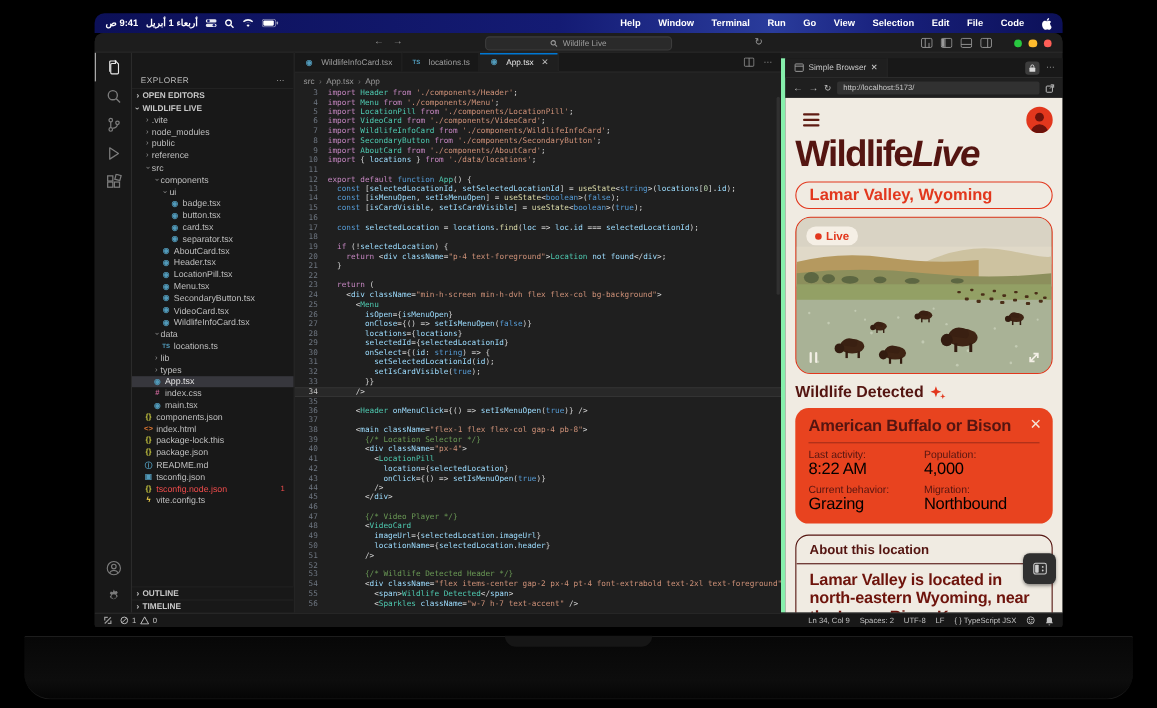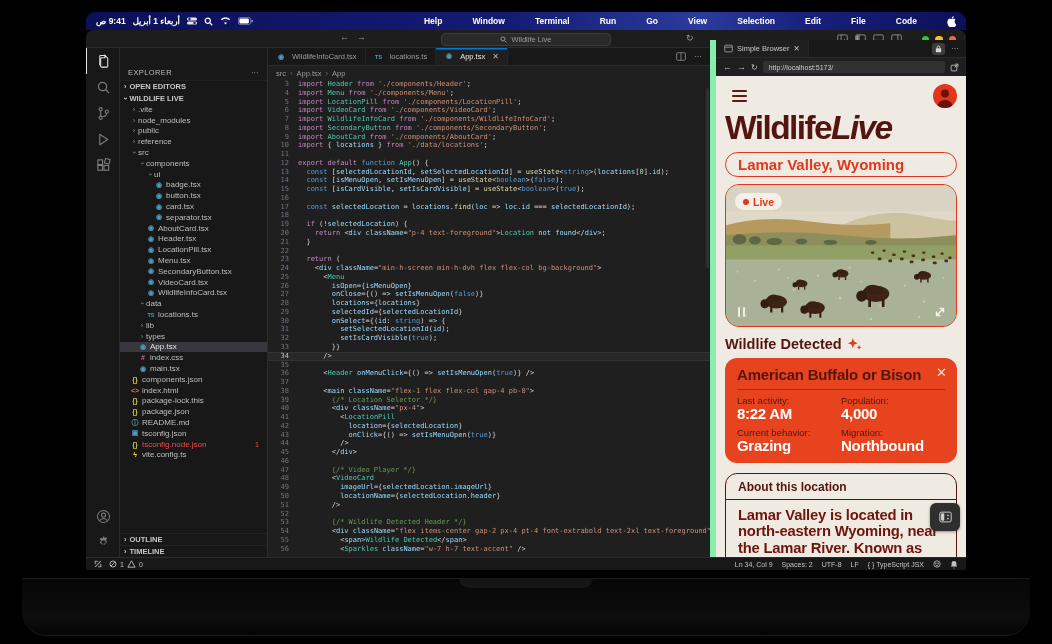--- a/index.html
+++ b/index.html
@@ -18,7 +18,7 @@
     background:linear-gradient(90deg,#0c1058 0%,#141b74 48%,#2a3c9c 70%,#18207c 82%,#0c1058 100%);
     display:flex;align-items:center;color:#fff;font-size:8.5px;font-weight:bold;padding:0 10px;}
   #mb-status{display:flex;align-items:center;gap:7px;}
-  #mb-menus{margin-left:auto;display:flex;align-items:center;gap:30px;}
+  #mb-menus{margin-left:auto;display:flex;align-items:center;gap:16px;}
   #mb-menus span{cursor:default;}
   .mbicon{display:inline-flex;align-items:center;}
   

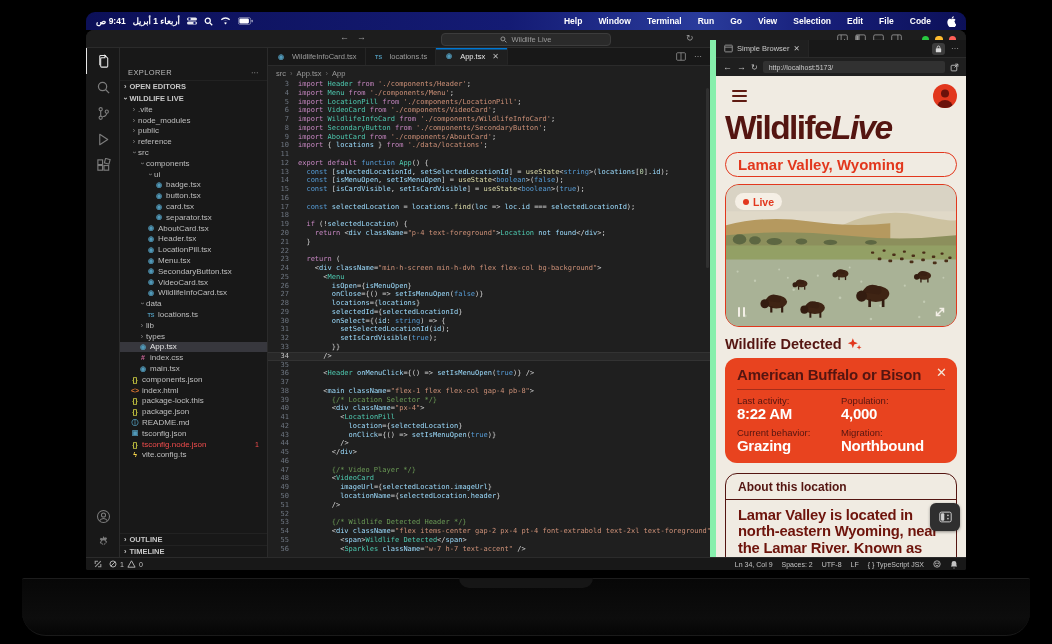--- a/index.html
+++ b/index.html
@@ -74,8 +74,8 @@
   .fn{color:#DCDCAA}.cmp{color:#4EC9B0}.id{color:#9CDCFE}.pn{color:#d4d4d4}
   #edscroll{position:absolute;right:1px;top:40px;width:3px;height:180px;background:rgba(255,255,255,.08);border-radius:2px;}
   
-  #browser{position:absolute;left:624px;top:10px;width:256px;bottom:13px;background:#1f1f1f;
-    border-left:6px solid #86efac;}
+  #browser{position:absolute;left:624px;top:23px;width:256px;bottom:13px;background:#1f1f1f;
+    border-left:4px solid #86efac;}
   #btabs{height:18px;background:#181818;display:flex;align-items:center;border-bottom:1px solid #2b2b2b;}
   #btab{display:flex;align-items:center;gap:4px;background:#1f1f1f;height:100%;padding:0 8px;
     font-size:7.5px;color:#c9c9c9;border-right:1px solid #252525;}

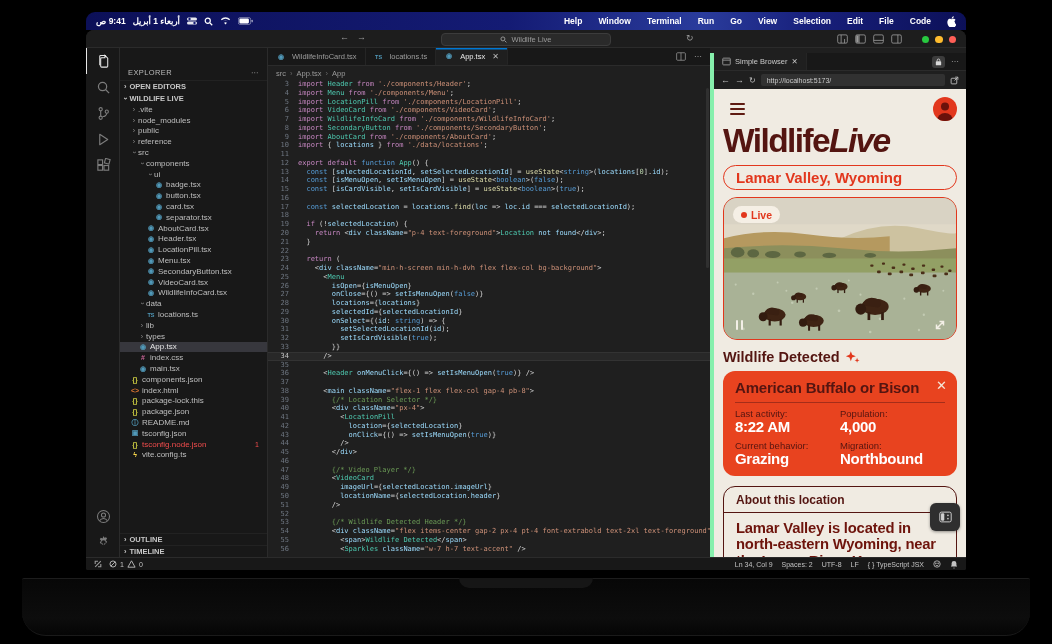--- a/index.html
+++ b/index.html
@@ -111,7 +111,7 @@
   #infodiv{height:1px;background:rgba(84,21,17,.45);margin:6px 0 5px;}
   #statgrid{display:grid;grid-template-columns:1fr 1fr;row-gap:5px;}
   .stat .sl{color:#541511;font-size:9.5px;}
-  .stat .sv{color:#ffffff;font-weight:bold;font-size:15px;letter-spacing:-.3px;line-height:1.05;}
+  .stat .sv{color:#000000;font-weight:normal;font-size:15px;letter-spacing:-.3px;line-height:1.05;}
   #westpill{justify-content:space-between;border-color:#541511;color:#541511;height:26px;margin-top:8px;}
   #westpill .plus{font-weight:normal;font-size:17px;}
   #aboutcard{margin-top:10px;border:1.6px solid #541511;border-radius:12px;overflow:hidden;height:160px;}

